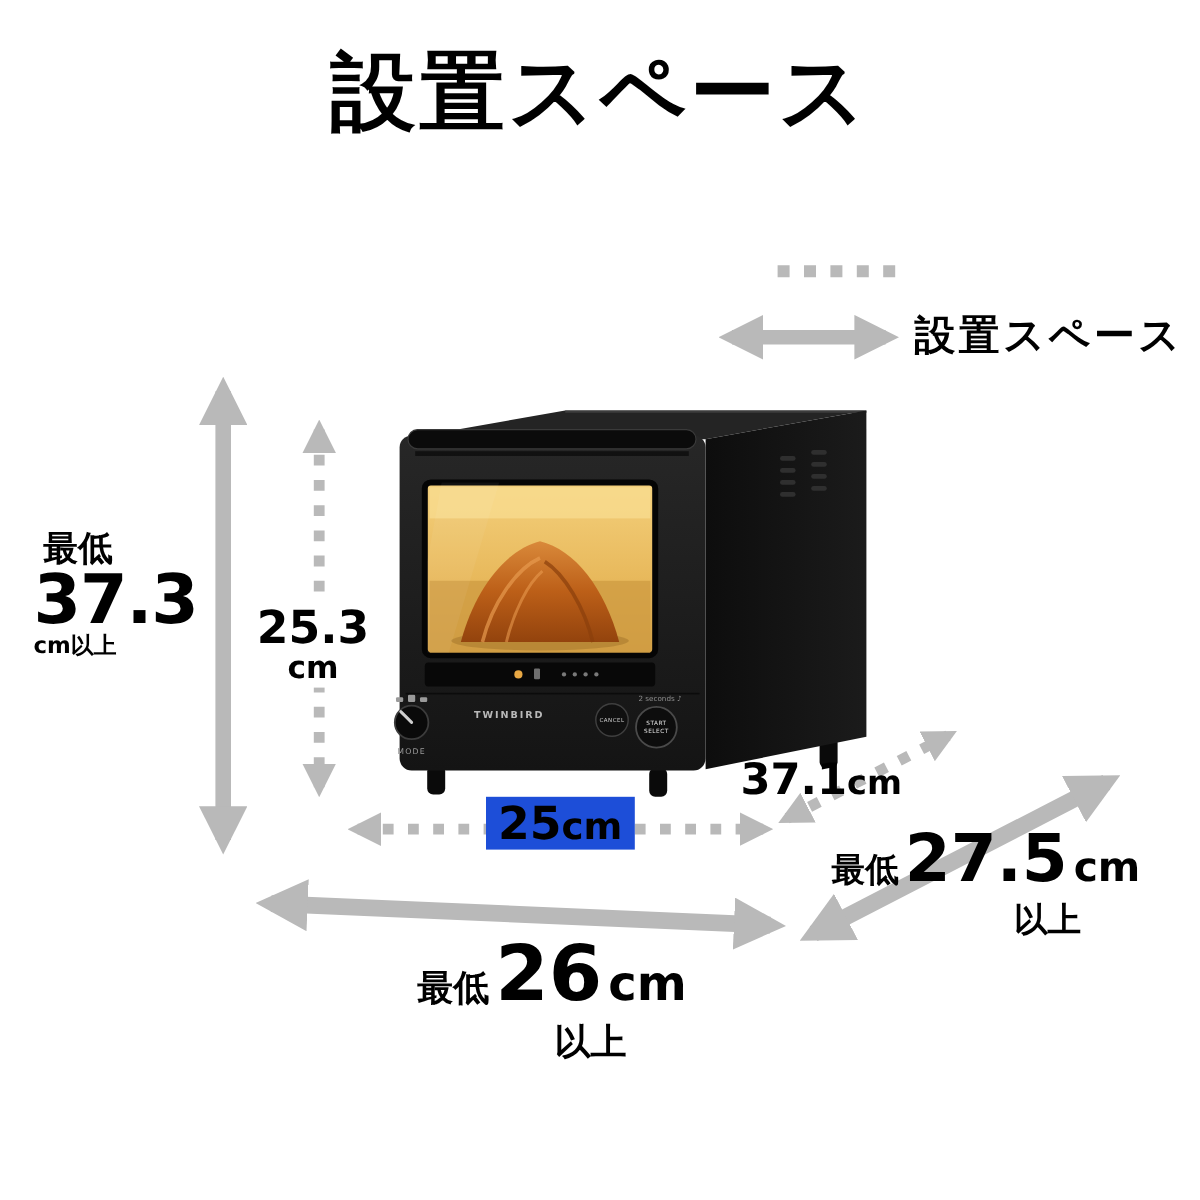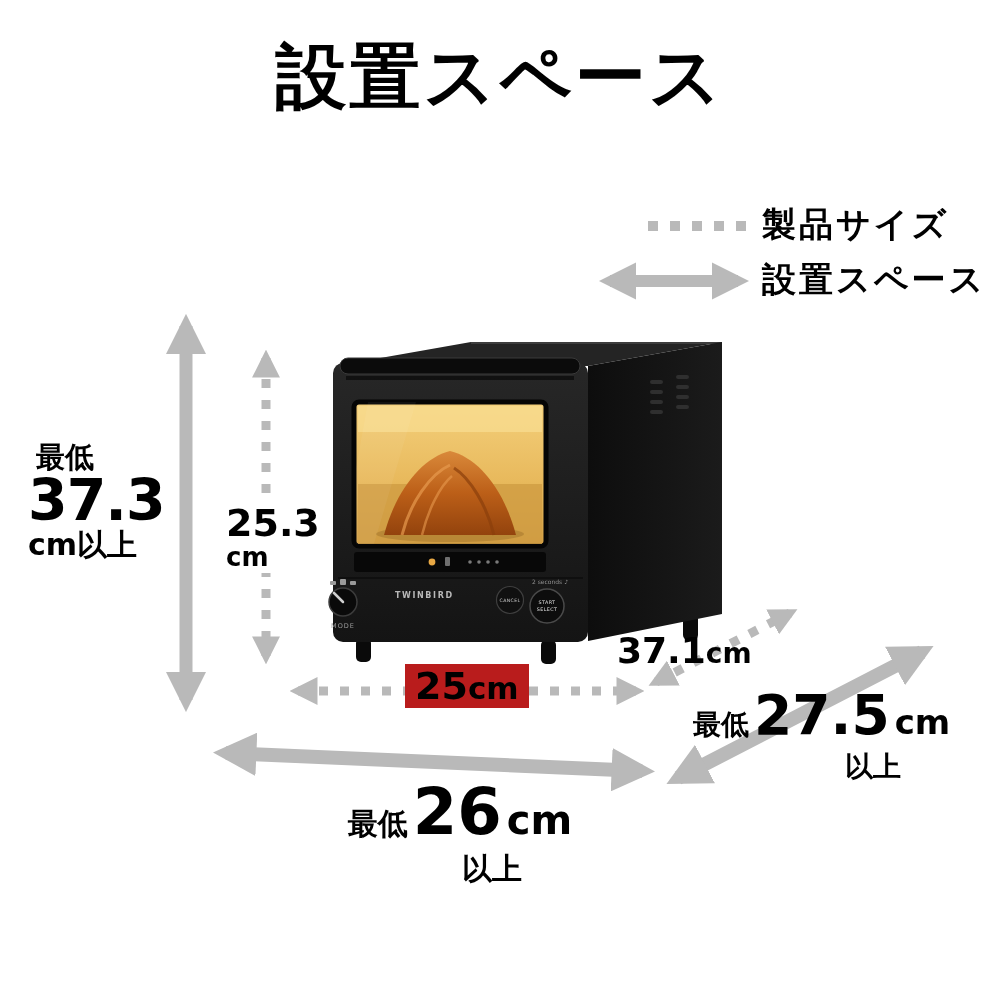--- a/index.html
+++ b/index.html
@@ -173,7 +173,6 @@
 
   <div class="title">設置スペース</div>
 
-  <div class="lbl legend-product-size">製品サイズ</div>
   <div class="lbl legend-install-space">設置スペース</div>
 
   <div class="lbl height-space">

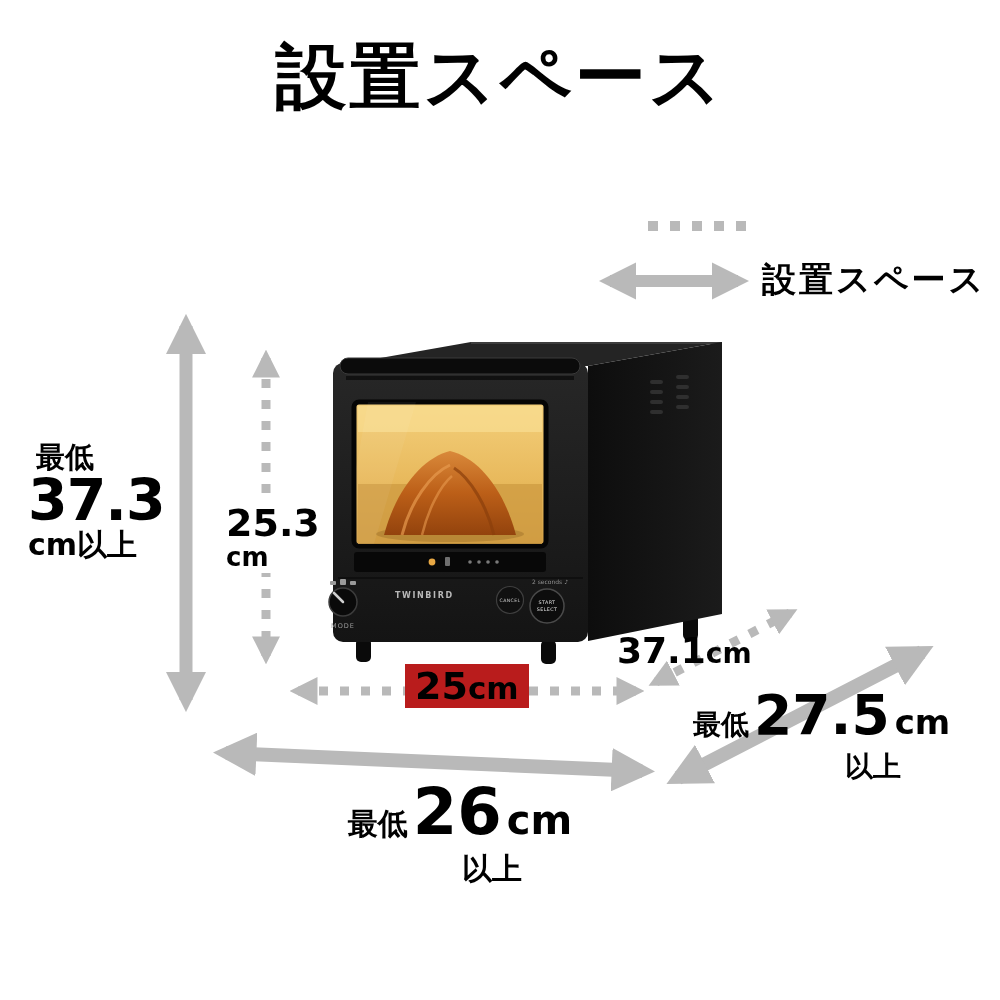--- a/index.html
+++ b/index.html
@@ -19,7 +19,7 @@
   .height-space{left:28px;top:442px;line-height:1.05}
   .height-space .min{display:block;font-size:29px;font-weight:800;margin-left:8px}
   .height-space .val{display:block;font-size:57px;font-weight:900;letter-spacing:-1px;line-height:1.0}
-  .height-space .suf{display:block;font-size:30px;font-weight:800}
+  .height-space .suf{display:block;font-size:19px;font-weight:800}
 
   .product-height{left:220px;top:502px;background:#fff;padding:2px 6px;line-height:1.05}
   .product-height .val{display:block;font-size:38px;font-weight:900}

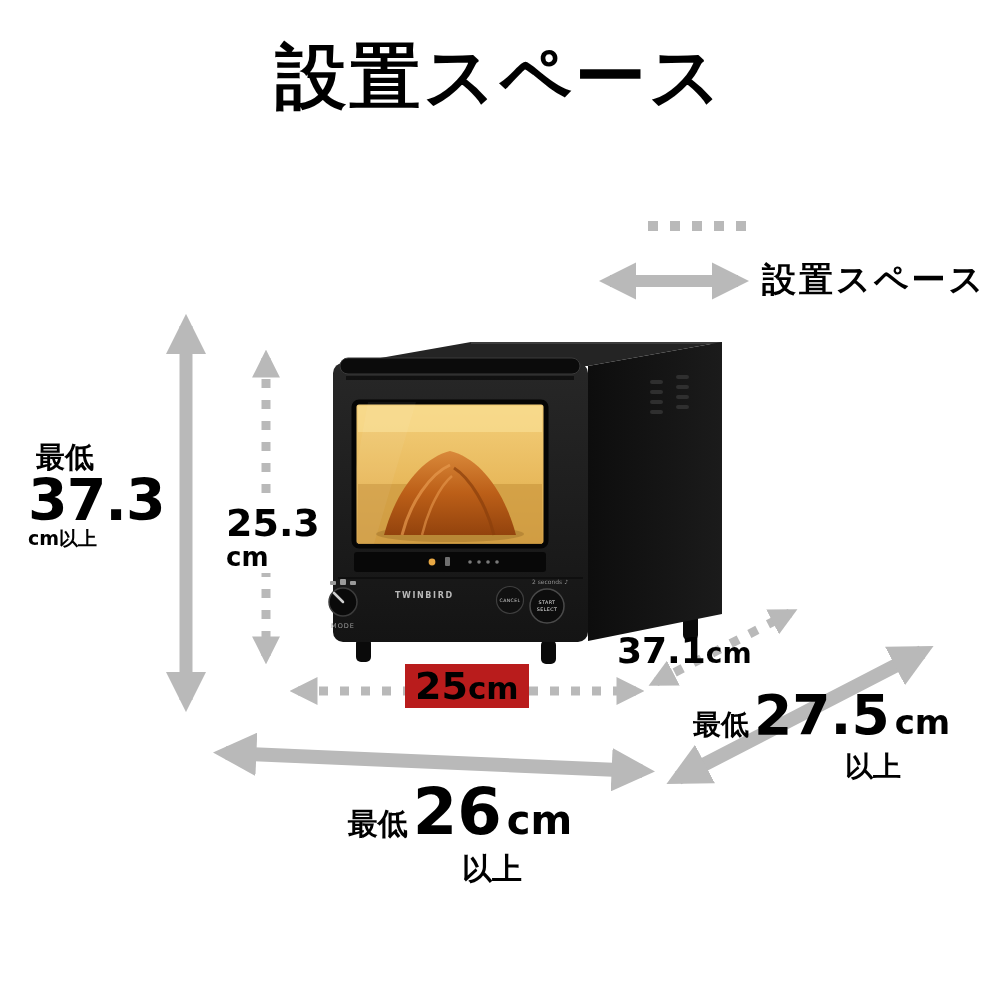--- a/index.html
+++ b/index.html
@@ -21,7 +21,7 @@
   .height-space .val{display:block;font-size:57px;font-weight:900;letter-spacing:-1px;line-height:1.0}
   .height-space .suf{display:block;font-size:19px;font-weight:800}
 
-  .product-height{left:220px;top:502px;background:#fff;padding:2px 6px;line-height:1.05}
+  .product-height{left:208px;top:502px;text-align:center;background:#fff;padding:2px 6px;line-height:1.05}
   .product-height .val{display:block;font-size:38px;font-weight:900}
   .product-height .unit{display:block;font-size:26px;font-weight:800}
 

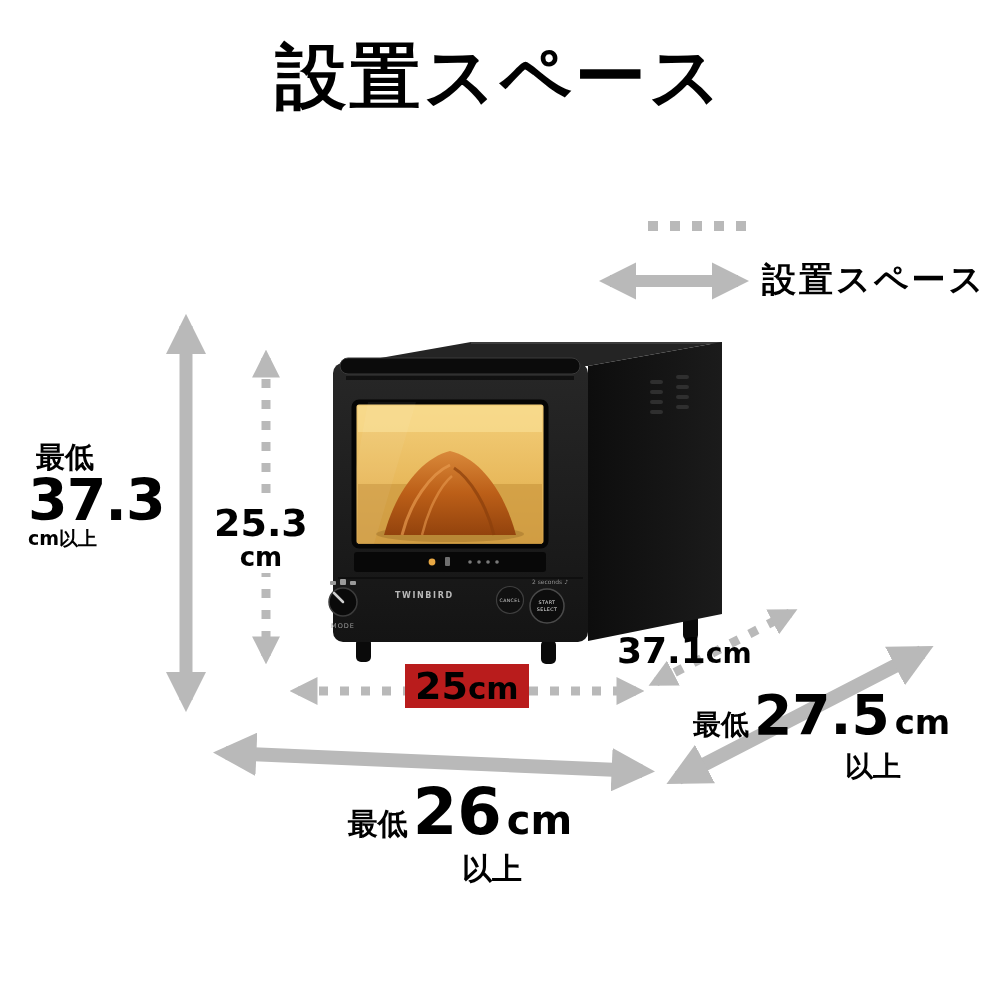--- a/index.html
+++ b/index.html
@@ -25,7 +25,7 @@
   .product-height .val{display:block;font-size:38px;font-weight:900}
   .product-height .unit{display:block;font-size:26px;font-weight:800}
 
-  .product-width{left:405px;top:664px;background:#b91c1c;padding:0 10px}
+  .product-width{left:405px;top:664px;background:#1d4ed8;padding:0 10px}
   .product-width .val{font-size:38px;font-weight:900}
   .product-width .unit{font-size:31px;font-weight:900}
 

